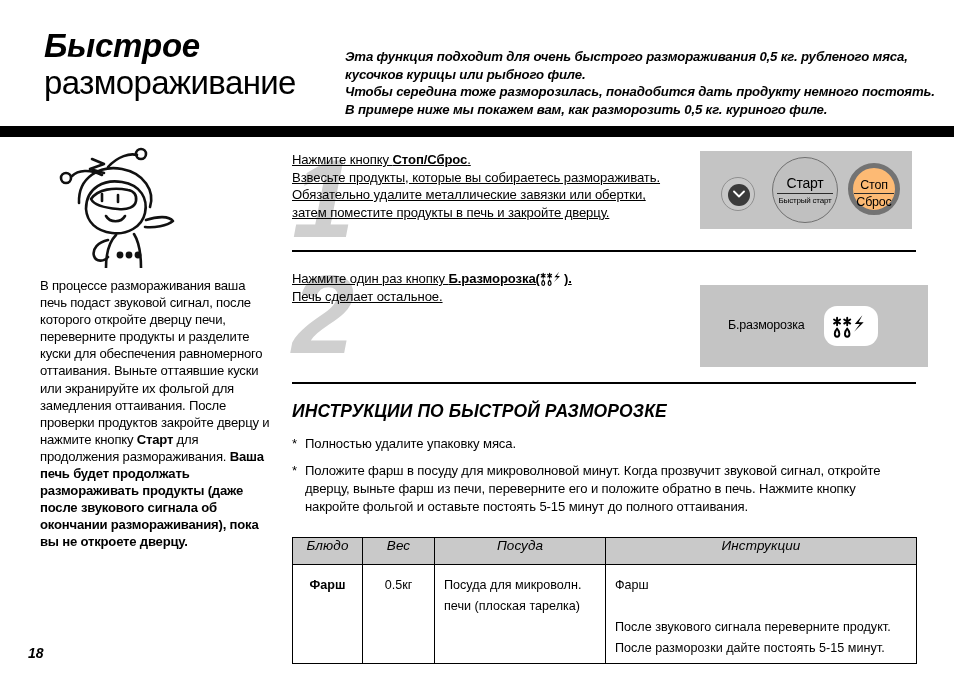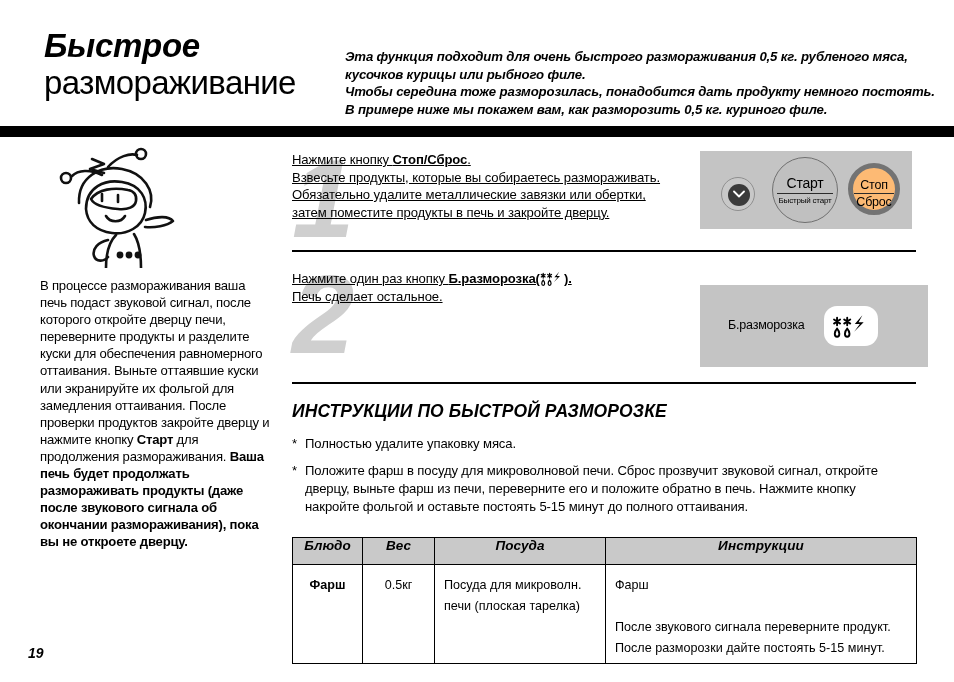--- a/index.html
+++ b/index.html
@@ -451,7 +451,7 @@
   <div class="bullet" id="b2">
     <span class="star">*</span>
     <span class="btext">
-      <div>Положите фарш в посуду для микроволновой печи. Сброс прозвучит звуковой сигнал, откройте</div>
+      <div>Положите фарш в посуду для микроволновой минут. Когда прозвучит звуковой сигнал, откройте</div>
       <div>дверцу, выньте фарш из печи, переверните его и положите обратно в печь. Нажмите кнопку</div>
       <div>накройте фольгой и оставьте постоять 5-15 минут до полного оттаивания.</div>
     </span>

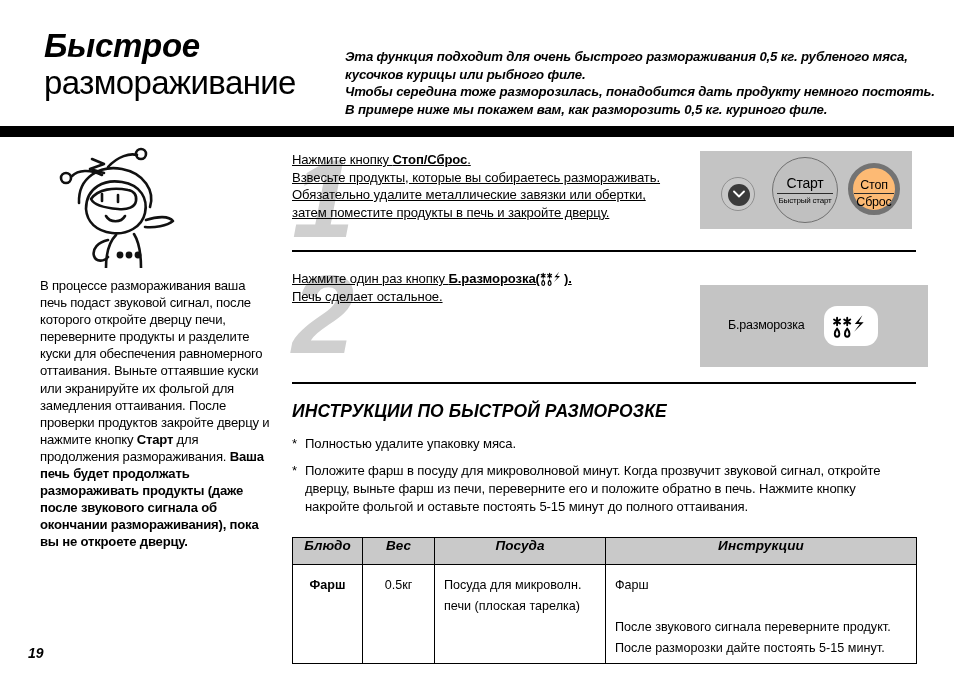--- a/index.html
+++ b/index.html
@@ -289,7 +289,7 @@
   #tbl thead th {
     background: #c9c9c9;
     font-size: 13.5px;
-    font-weight: bold;
+    font-weight: normal;
     font-style: italic;
     text-align: center;
     height: 26px;

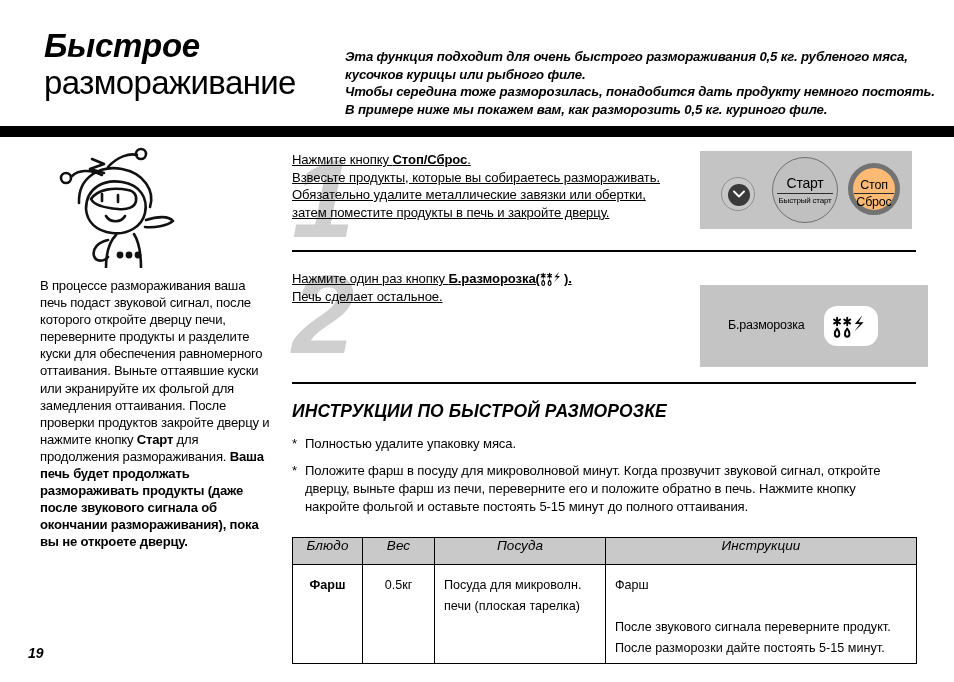--- a/index.html
+++ b/index.html
@@ -370,7 +370,7 @@
   <span>В процессе размораживания ваша печь подаст звуковой сигнал, после которого откройте дверцу печи, переверните продукты и разделите куски для обеспечения равномерного оттаивания. Выньте оттаявшие куски или экранируйте их фольгой для замедления оттаивания. После проверки продуктов закройте дверцу и нажмите кнопку </span><b>Старт</b><span> для продолжения размораживания. </span><span class="bold-tail">Ваша печь будет продолжать размораживать продукты (даже после звукового сигнала об окончании размораживания), пока вы не откроете дверцу.</span>
 </div>
 
-<div id="page-number">19</div>
+<div id="page-number">18</div>
 
 <div id="content">
 

